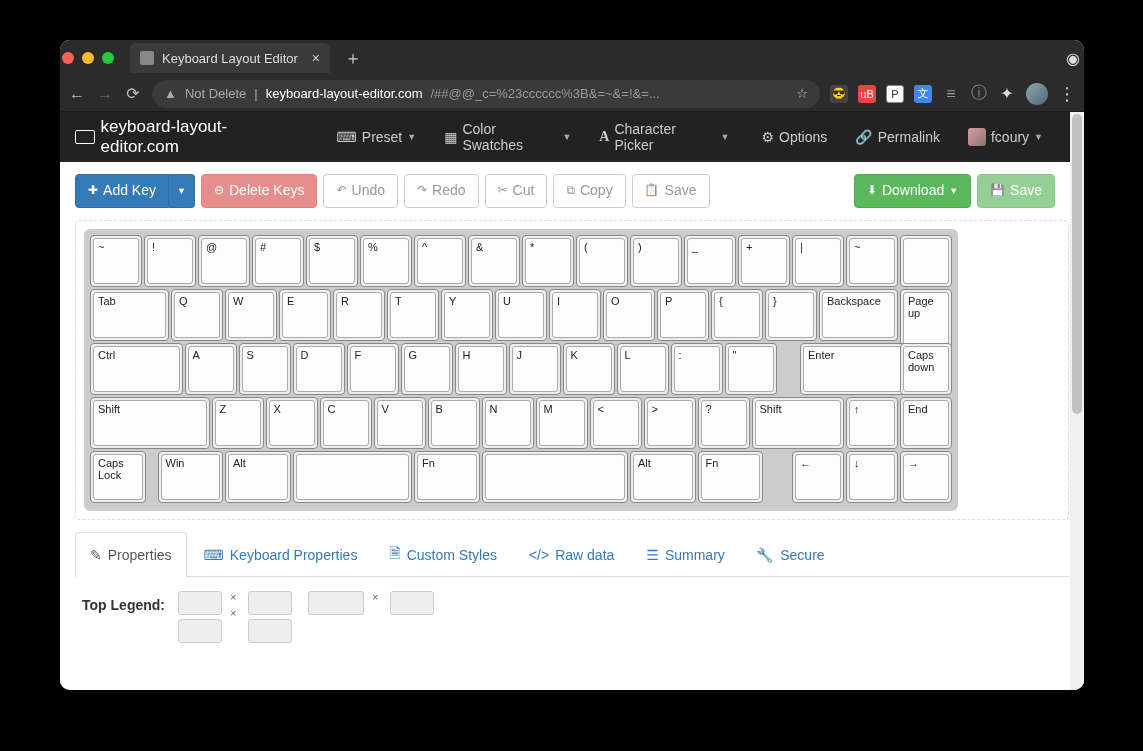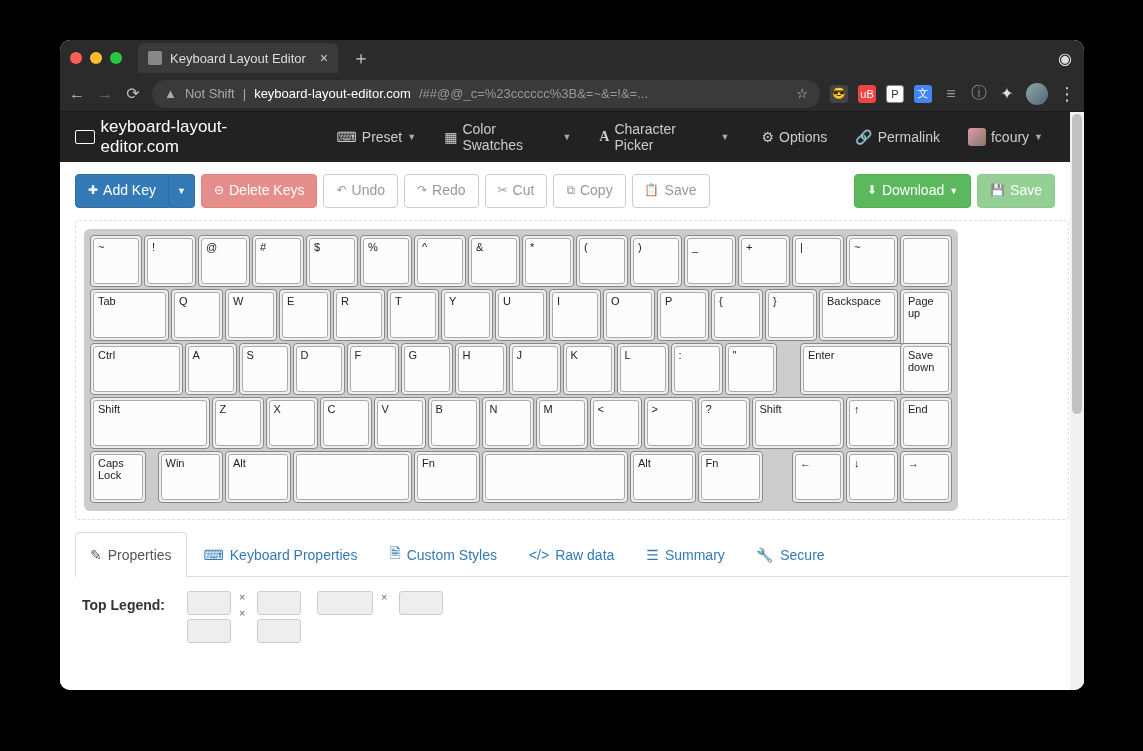--- a/index.html
+++ b/index.html
@@ -32,7 +32,7 @@
     height: 36px;
     display: flex;
     align-items: center;
-    padding: 0 10px;
+    padding: 0 2px;
     gap: 6px;
   }
   .traffic { display: flex; gap: 8px; margin-right: 10px; }

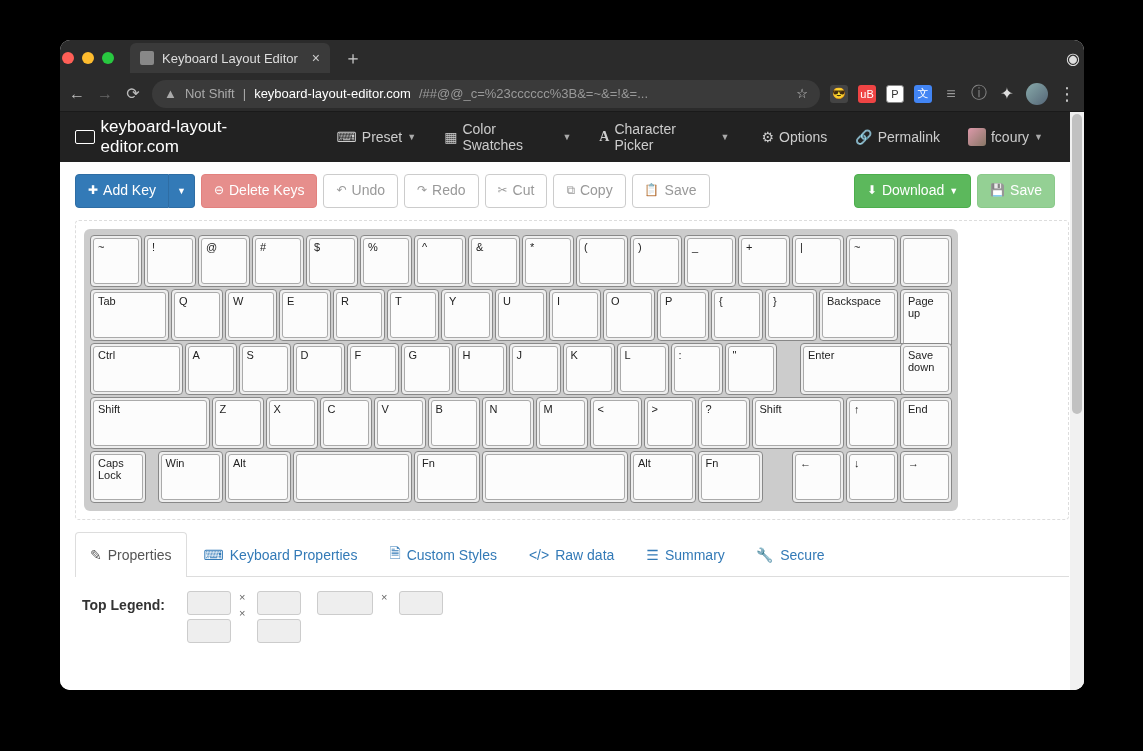--- a/index.html
+++ b/index.html
@@ -292,7 +292,7 @@
     <div class="nav-icn">⟳</div>
     <div class="addrbar">
       <span class="warn">▲</span>
-      <span class="ns">Not Shift</span>
+      <span class="ns">Not Delete</span>
       <span class="ns">|</span>
       <span class="host">keyboard-layout-editor.com</span>
         <span class="path">/##@@_c=%23cccccc%3B&amp;=~&amp;=!&amp;=...</span>

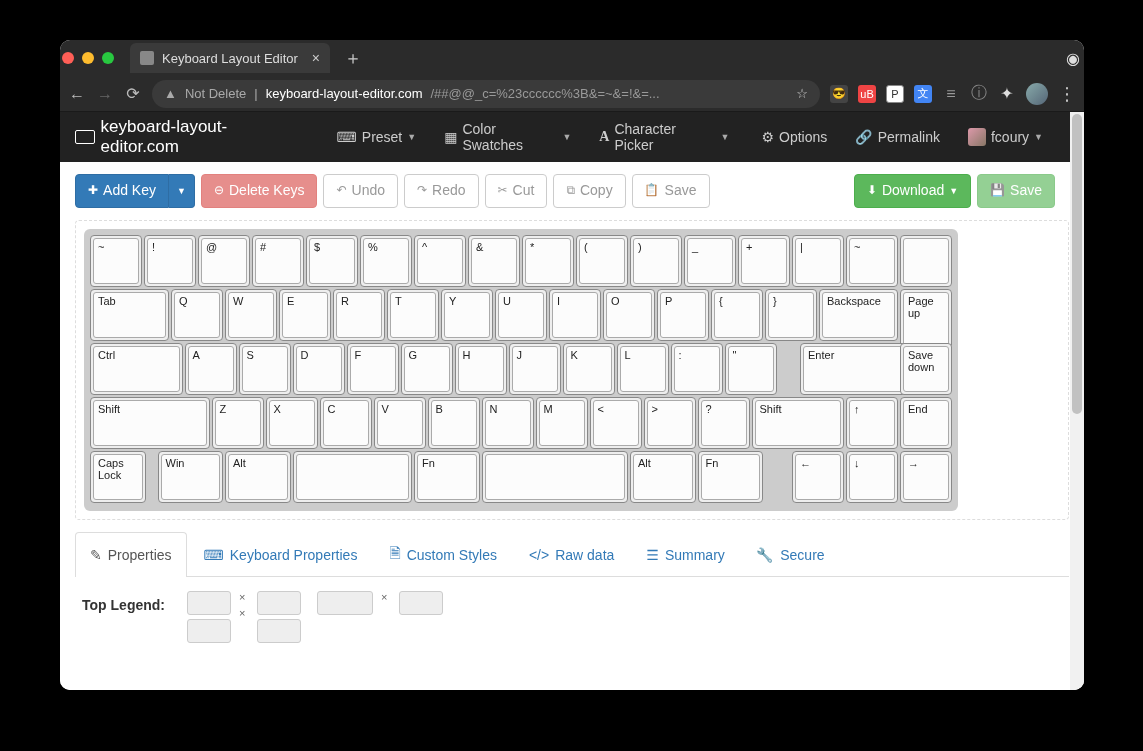--- a/index.html
+++ b/index.html
@@ -534,7 +534,7 @@
             <div class="keytop">Enter</div>
           </div>
           <div class="key" style="left: 816px; top: 114px; width: 52px; height: 52px;">
-            <div class="keytop">Save down</div>
+            <div class="keytop">Caps down</div>
           </div>
           <div class="key" style="left: 6px; top: 168px; width: 119.5px; height: 52px;">
             <div class="keytop">Shift</div>

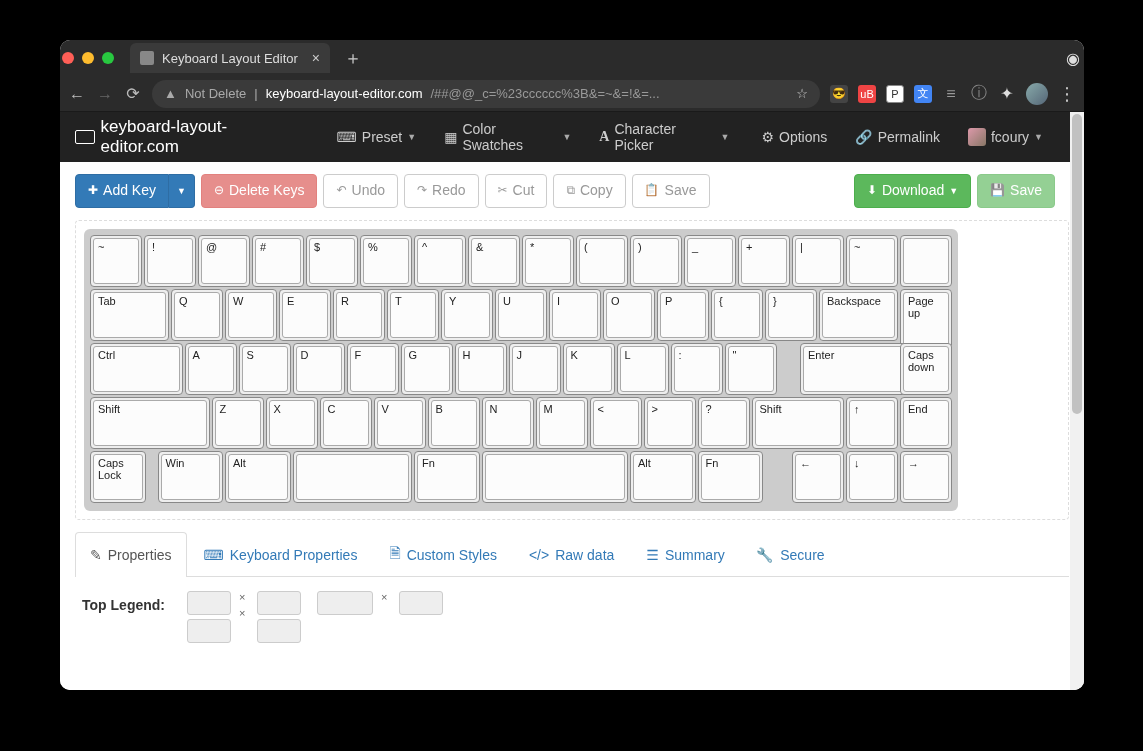--- a/index.html
+++ b/index.html
@@ -246,7 +246,7 @@
   .props {
     padding: 14px 15px 0 15px;
     display: flex;
-    gap: 22px;
+    gap: 13px;
     align-items: flex-start;
     font-size: 14px;
   }

